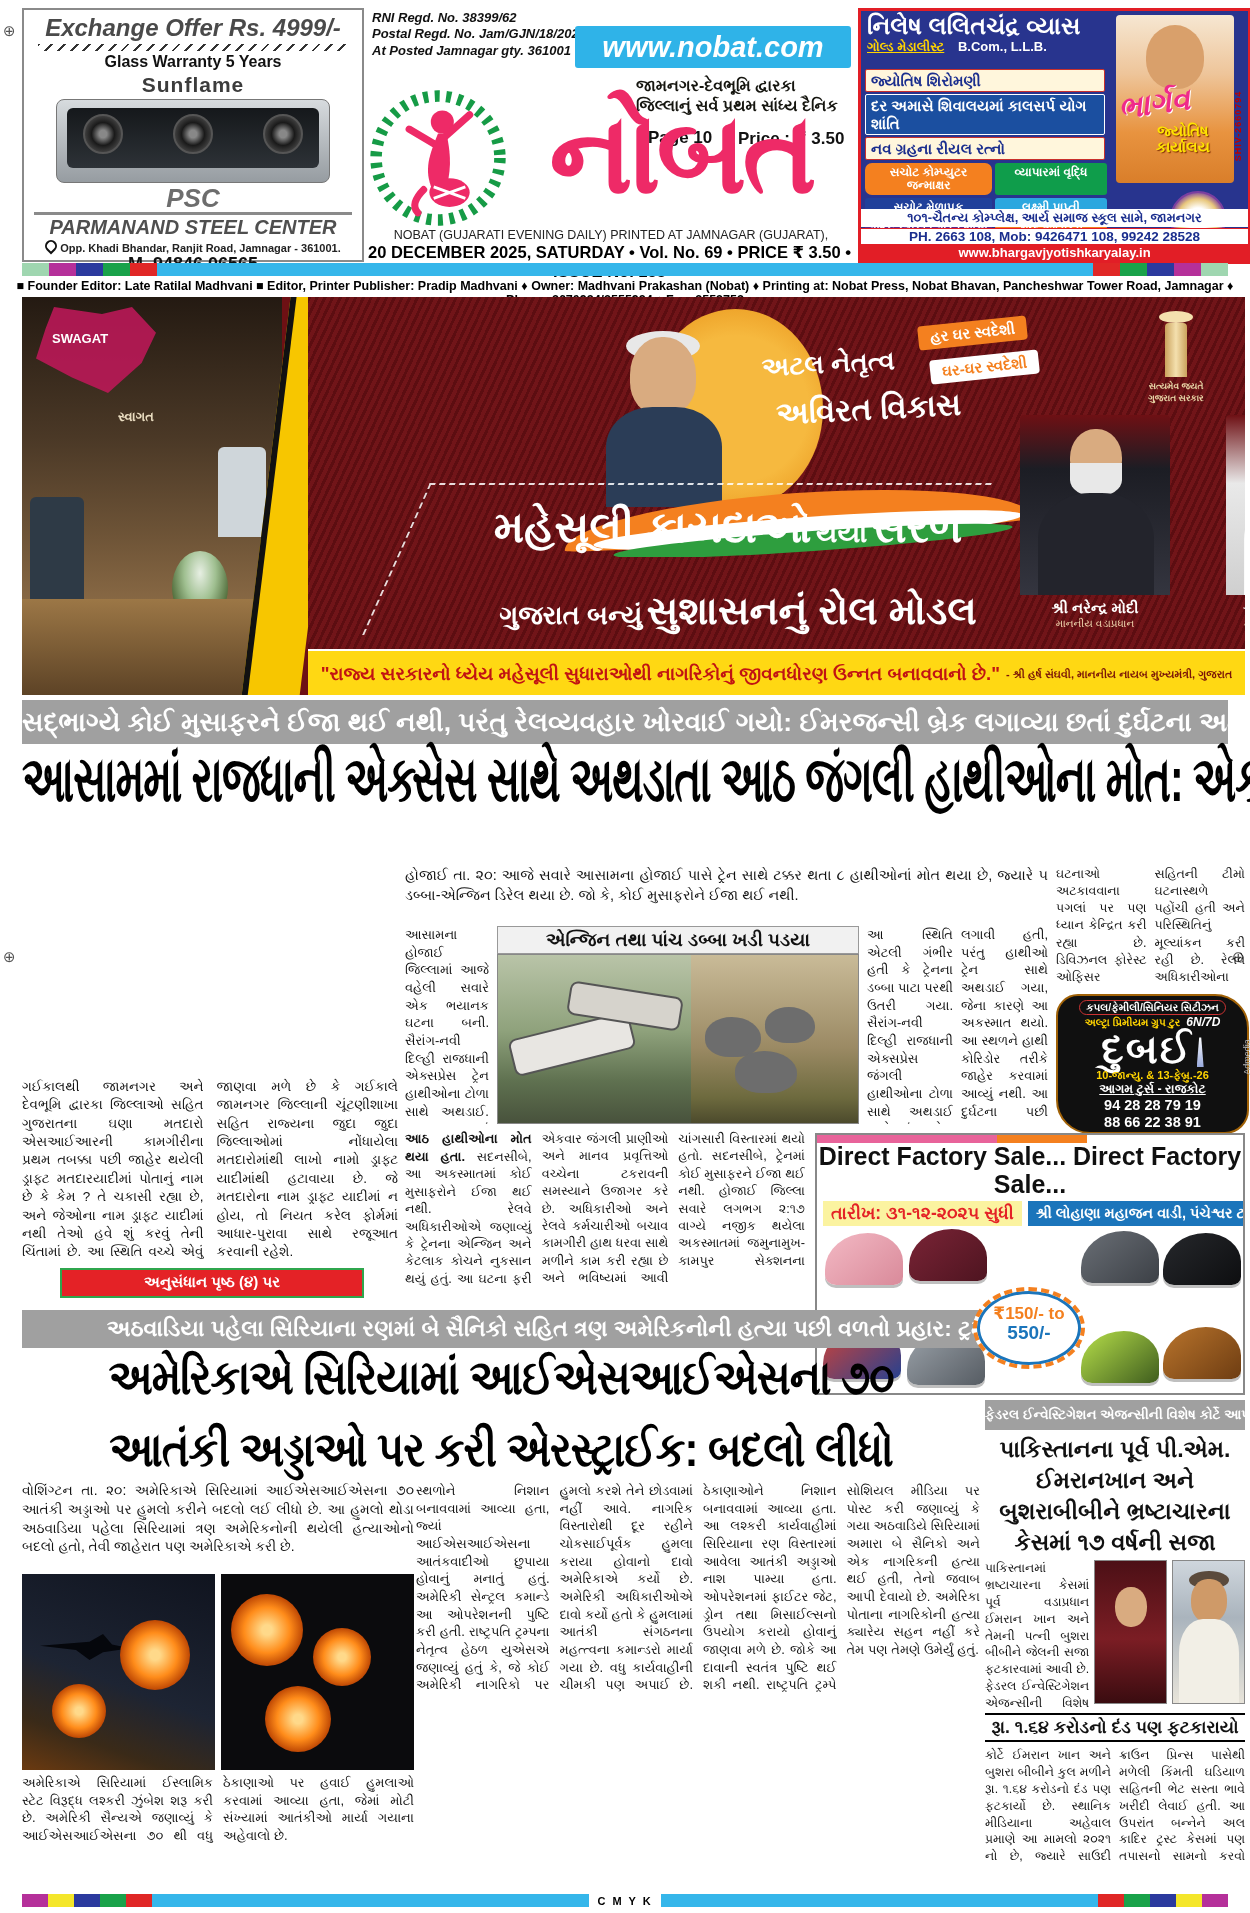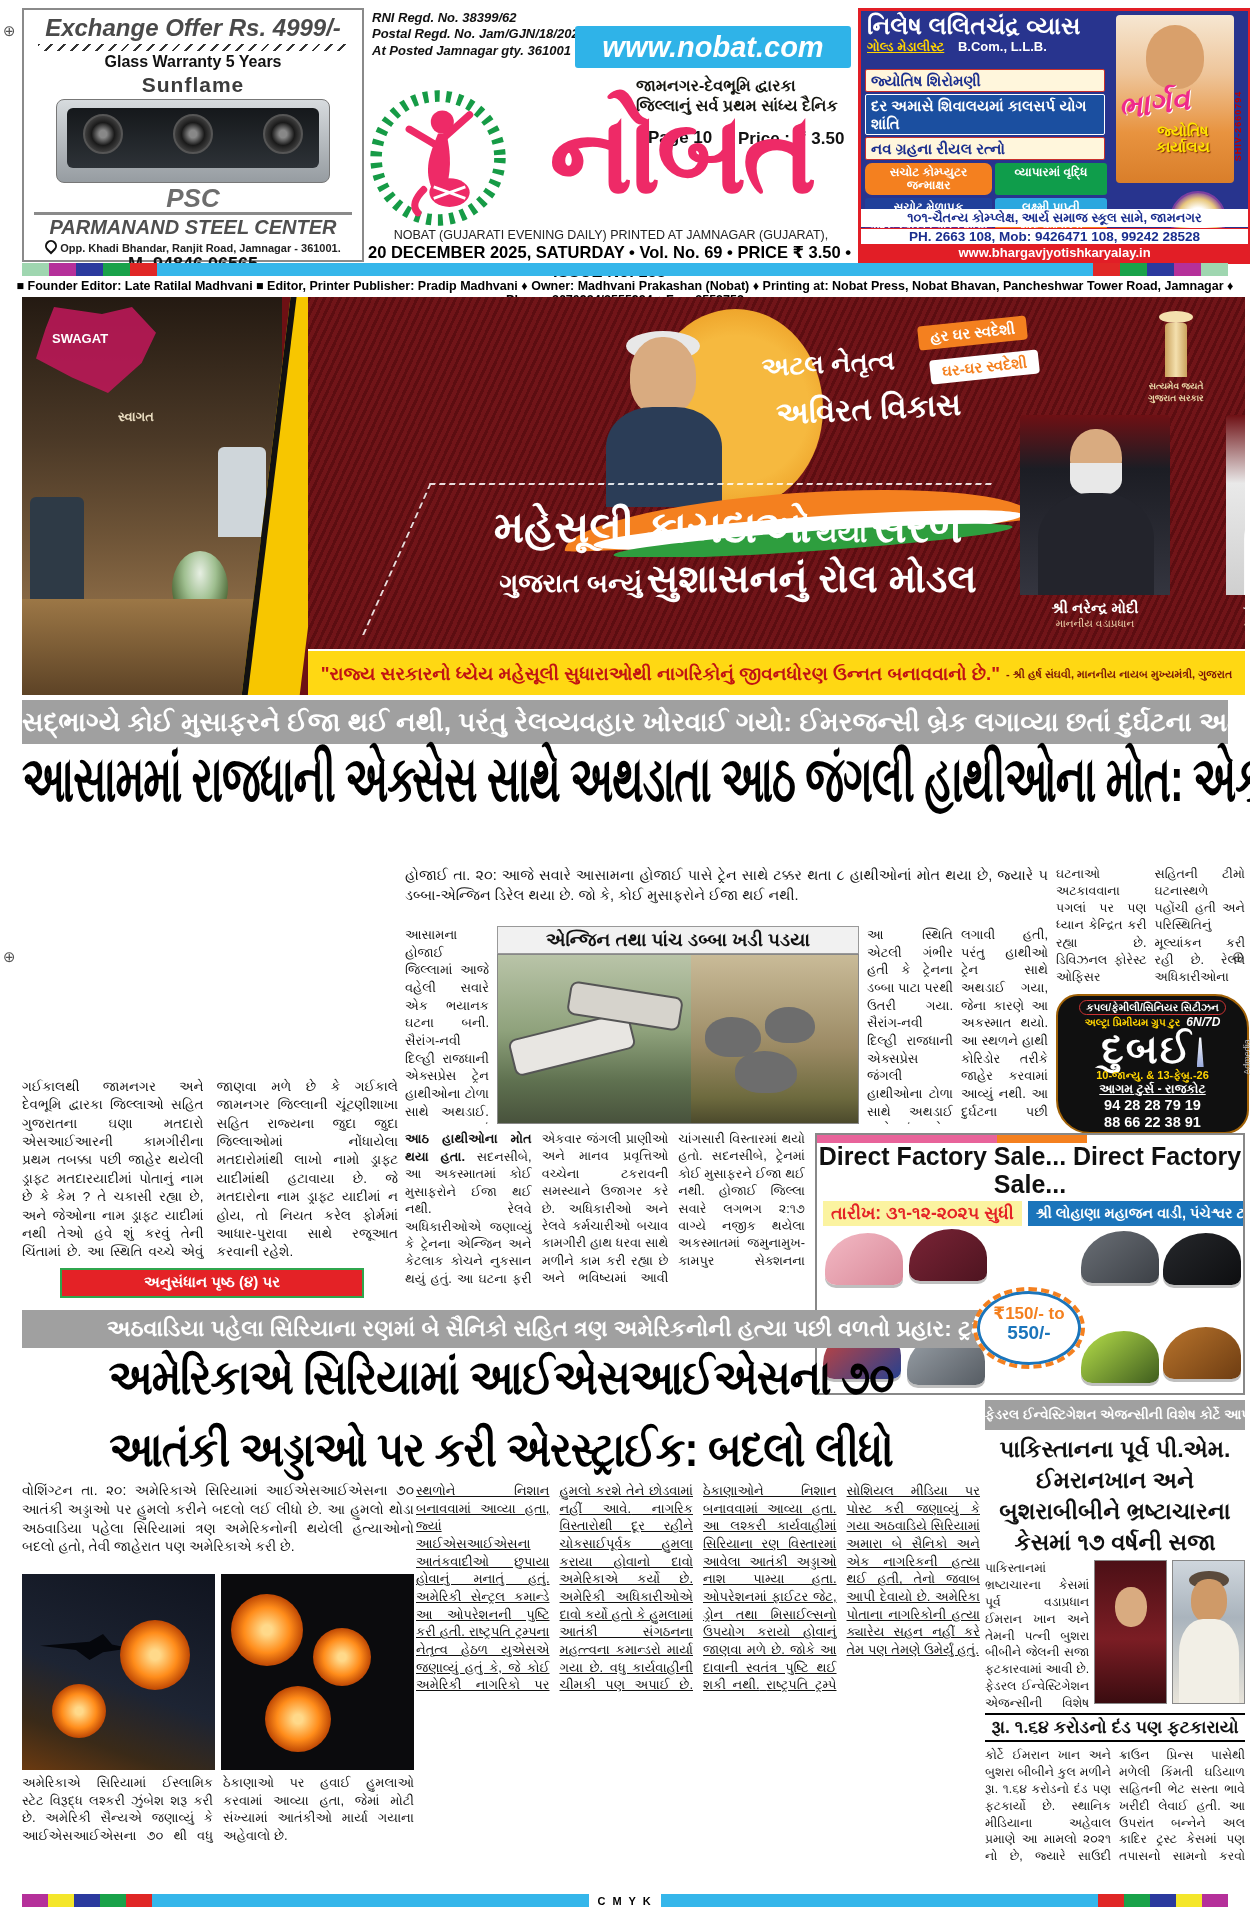--- a/index.html
+++ b/index.html
@@ -105,7 +105,7 @@
   .gb-dash{position:absolute;left:88px;top:186px;width:560px;height:150px;border-top:2px dashed rgba(255,255,255,.85);border-left:2px dashed rgba(255,255,255,.85);transform:skewX(-24deg);}
   .gb-h1{position:absolute;left:120px;top:206px;width:600px;color:#fff;font-weight:800;text-align:center;}
   .gb-h1 .big{font-size:43px;} .gb-h1 .small{font-size:28px;}
-  .gb-h2{position:absolute;left:120px;top:260px;width:620px;color:#fff;text-align:center;}
+  .gb-h2{position:absolute;left:120px;top:292px;width:620px;color:#fff;text-align:center;}
   .gb-h2 .pre{font-size:26px;font-weight:700;} .gb-h2 .big{font-size:39px;font-weight:800;}
   .leader{position:absolute;top:118px;width:150px;height:180px;border-radius:4px 4px 0 0;overflow:hidden;}
   .modi{left:712px;background:linear-gradient(180deg,#6E1014 0%,#1c1d24 30%,#34353f 100%);}

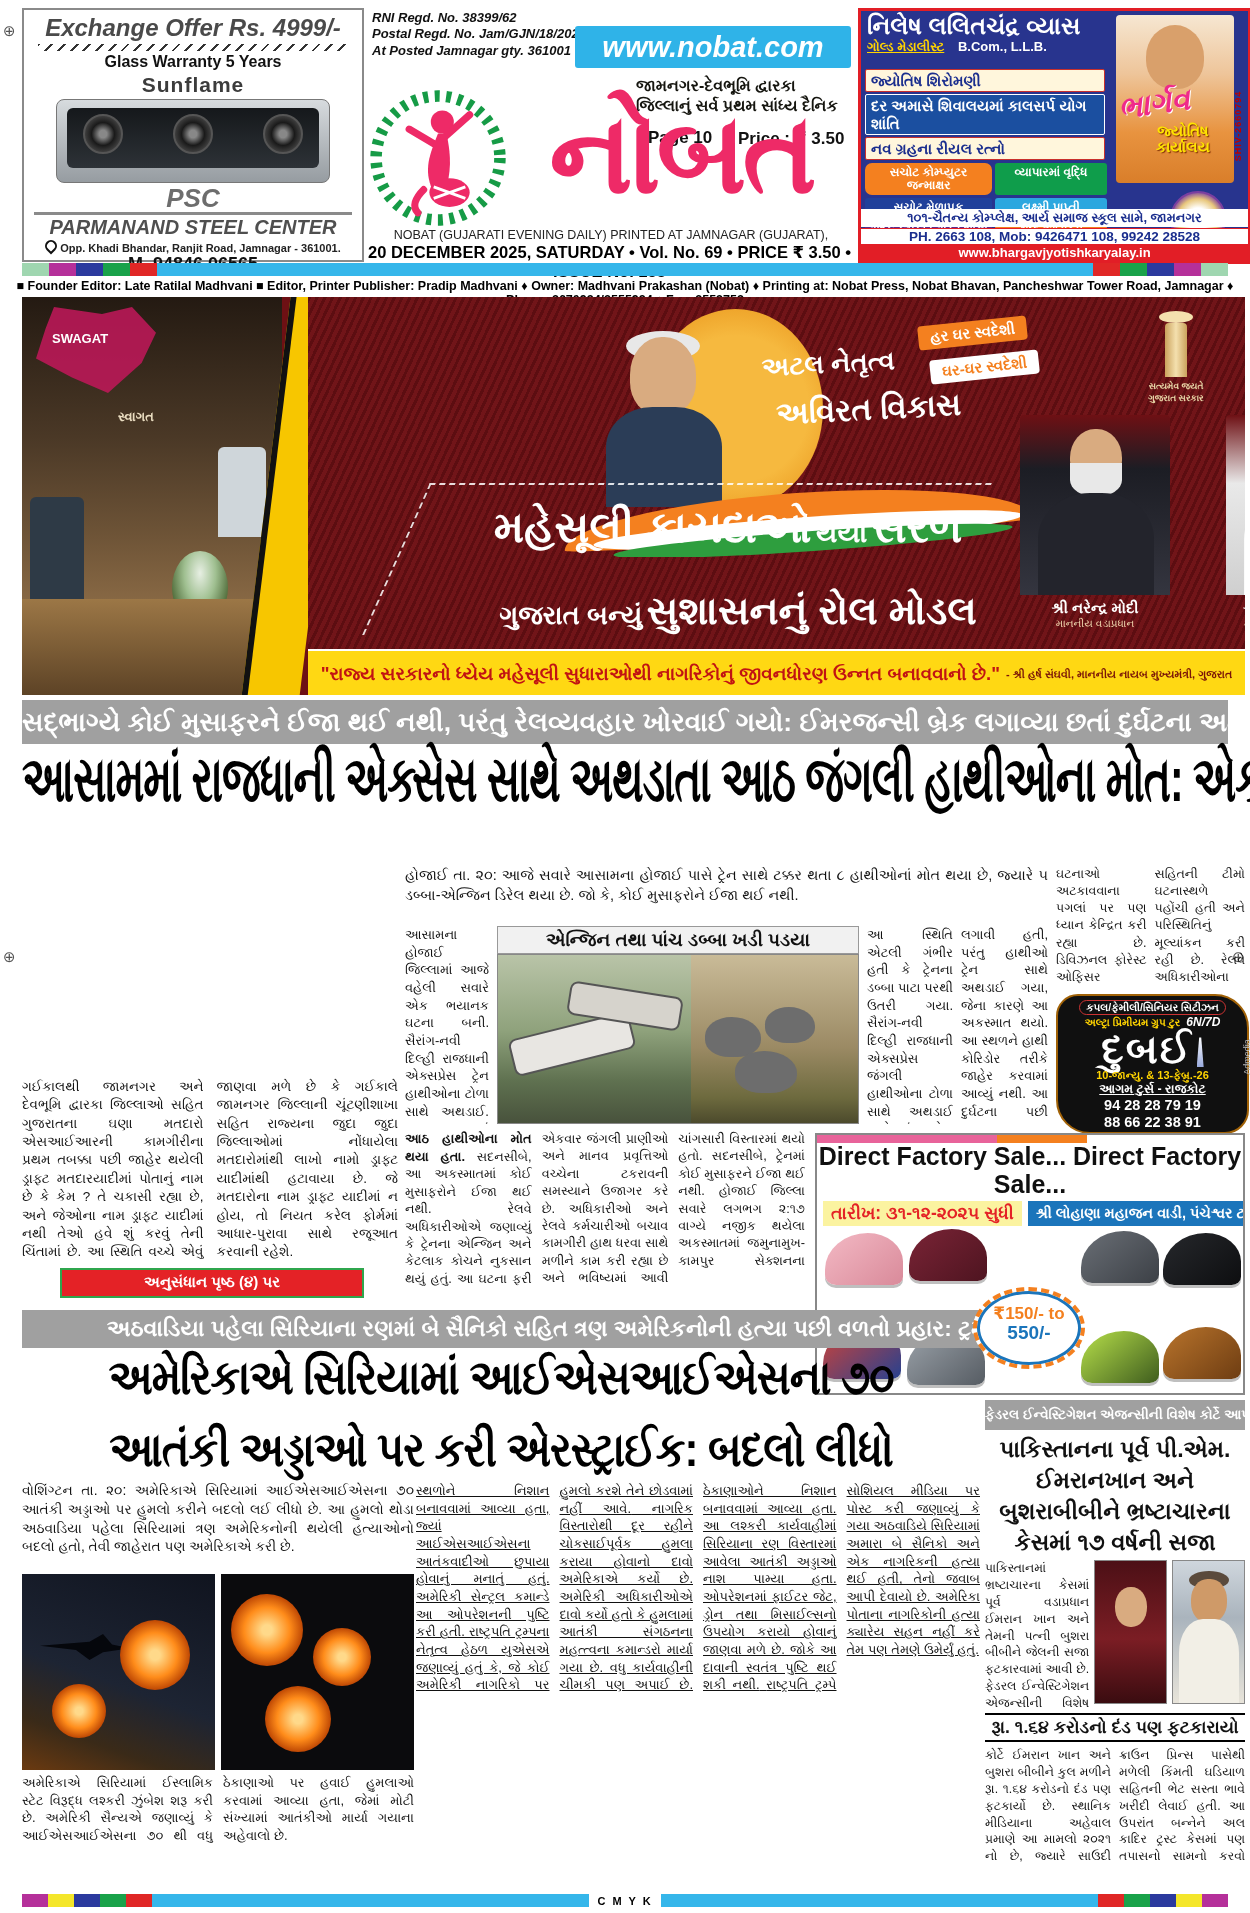--- a/index.html
+++ b/index.html
@@ -199,7 +199,7 @@
   .flame{position:absolute;border-radius:50%;background:radial-gradient(circle,#ffd98a 10%,#ff8c1a 45%,#b33c00 75%,transparent 85%);}
   .ph-boom{flex:1;position:relative;background:#0b0b0d;overflow:hidden;}
   .sy-more{column-count:2;column-gap:10px;font-size:13px;height:108px;margin-top:4px;}
-  .sy-right{flex:1;column-count:4;column-gap:10px;font-size:13px;height:408px;text-decoration:underline;}
+  .sy-right{flex:1;column-count:4;column-gap:10px;font-size:13px;height:408px;}
 
   
   .im-area{left:985px;top:1400px;width:260px;height:488px;}

